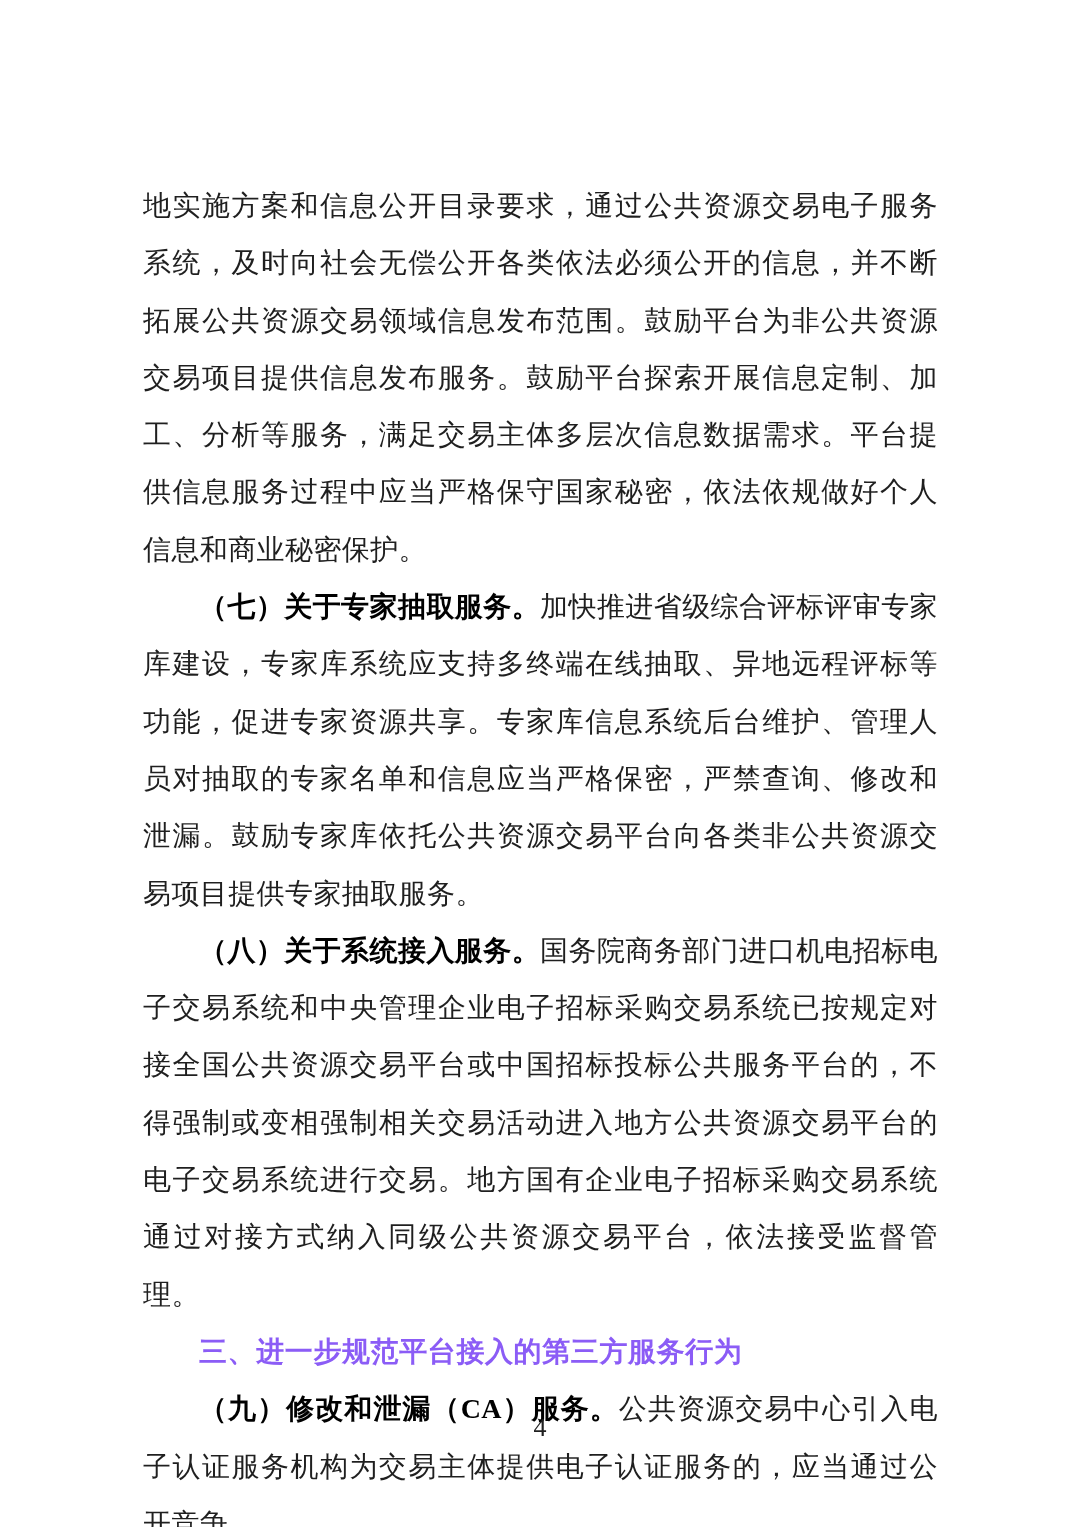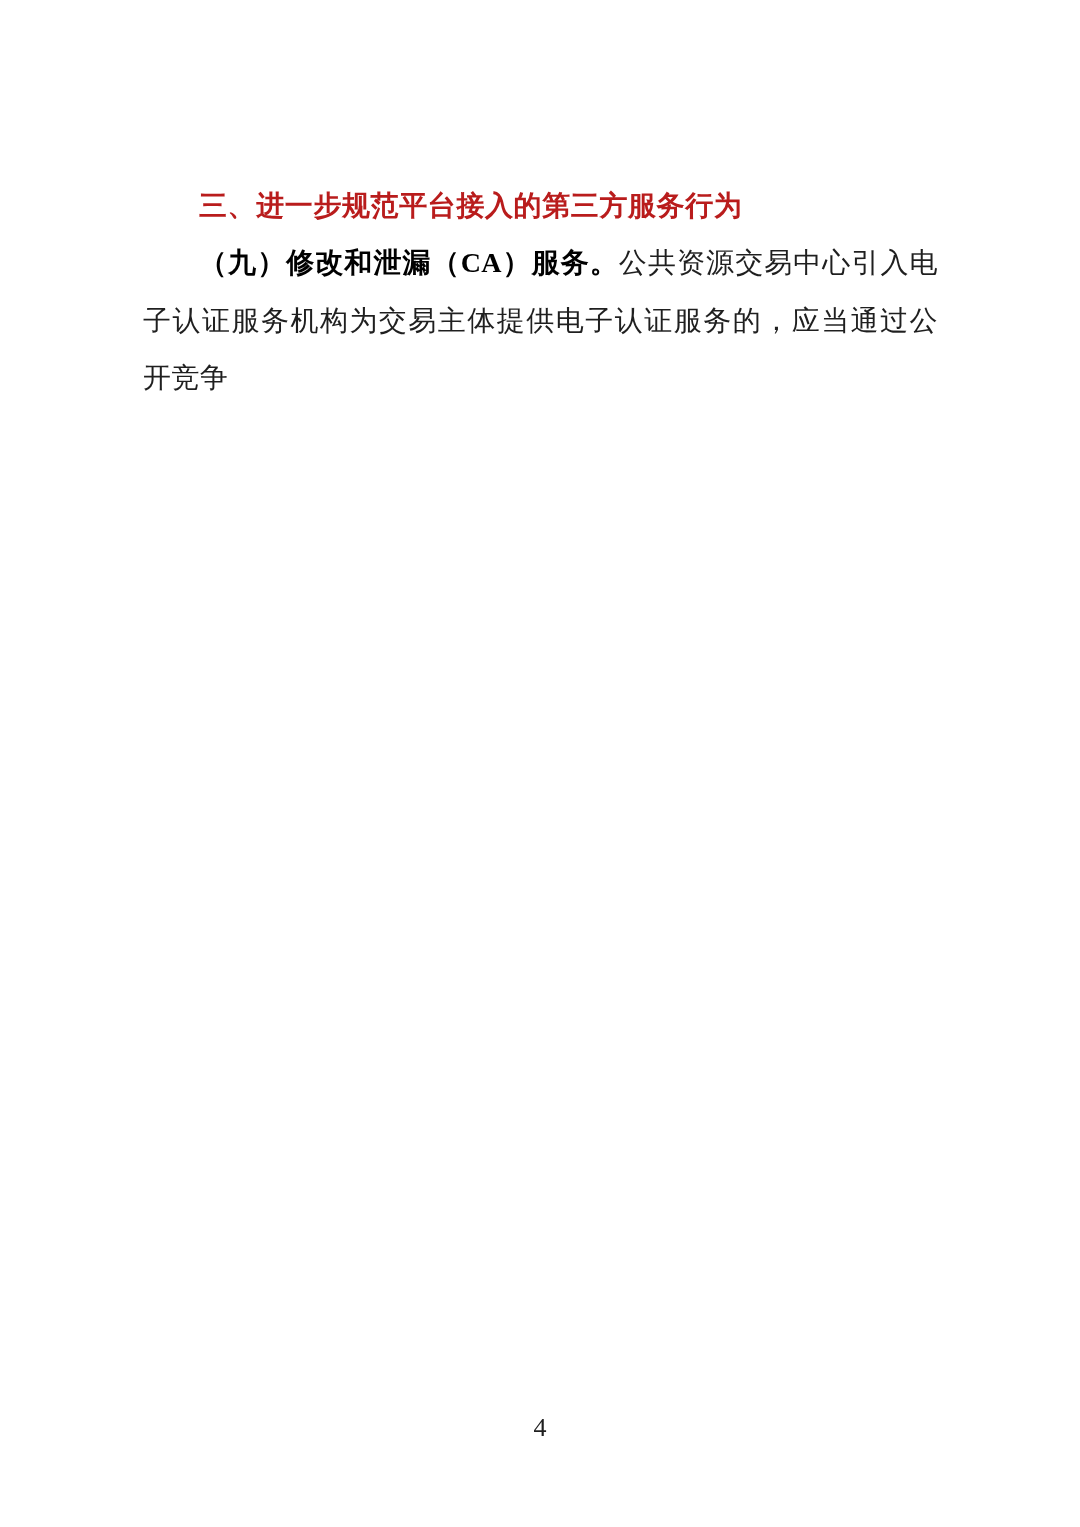--- a/index.html
+++ b/index.html
@@ -65,6 +65,7 @@
 <div class="page">
   <div class="text-block">
 
+    <p class="body-para"><span>地实施方案和信息公开目录要求，通过公共资源交易电子服务系统，及时向社会无偿公开各类依法必须公开的信息，并不断拓展公共资源交易领域信息发布范围。鼓励平台为非公共资源交易项目提供信息发布服务。鼓励平台探索开展信息定制、加工、分析等服务，满足交易主体多层次信息数据需求。平台提供信息服务过程中应当严格保守国家秘密，依法依规做好个人信息和商业秘密保护。</span></p>
 
 
 

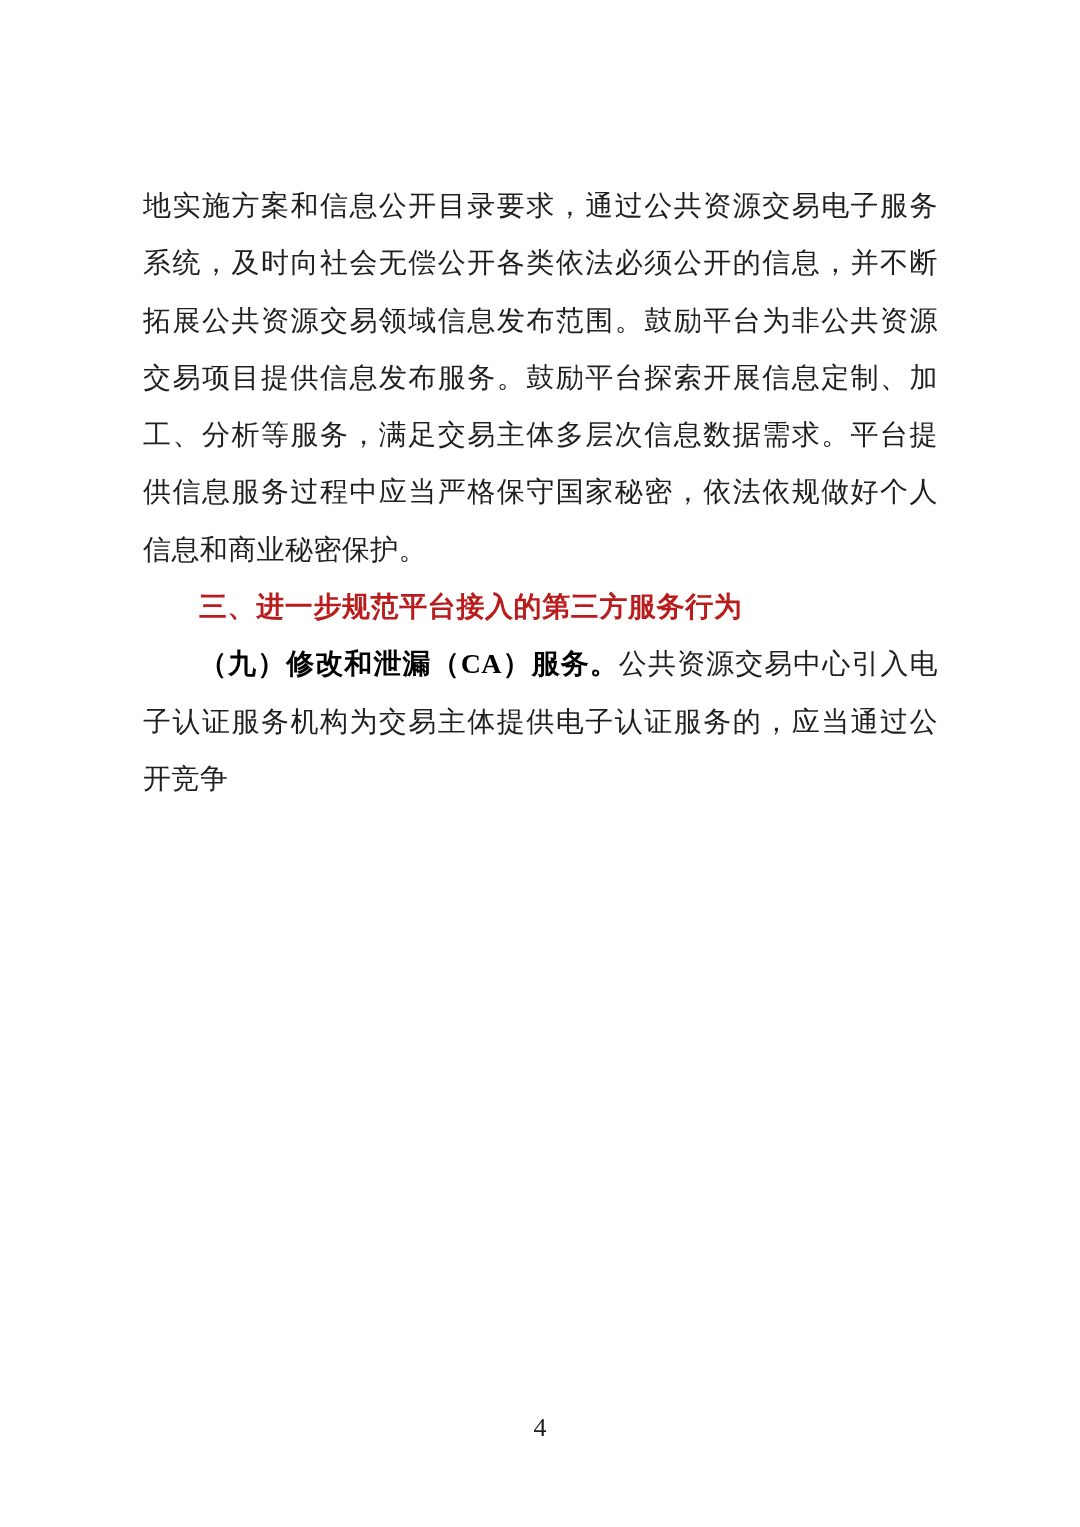--- a/index.html
+++ b/index.html
@@ -67,6 +67,7 @@
 
     <p class="body-para"><span>地实施方案和信息公开目录要求，通过公共资源交易电子服务系统，及时向社会无偿公开各类依法必须公开的信息，并不断拓展公共资源交易领域信息发布范围。鼓励平台为非公共资源交易项目提供信息发布服务。鼓励平台探索开展信息定制、加工、分析等服务，满足交易主体多层次信息数据需求。平台提供信息服务过程中应当严格保守国家秘密，依法依规做好个人信息和商业秘密保护。</span></p>
 
+    <p class="body-para indent"><span class="lead">（七）关于专家抽取服务。</span><span>加快推进省级综合评标评审专家库建设，专家库系统应支持多终端在线抽取、异地远程评标等功能，促进专家资源共享。专家库信息系统后台维护、管理人员对抽取的专家名单和信息应当严格保密，严禁查询、修改和泄漏。鼓励专家库依托公共资源交易平台向各类非公共资源交易项目提供专家抽取服务。</span></p>
 
 
     <h2 class="section-heading">三、进一步规范平台接入的第三方服务行为</h2>

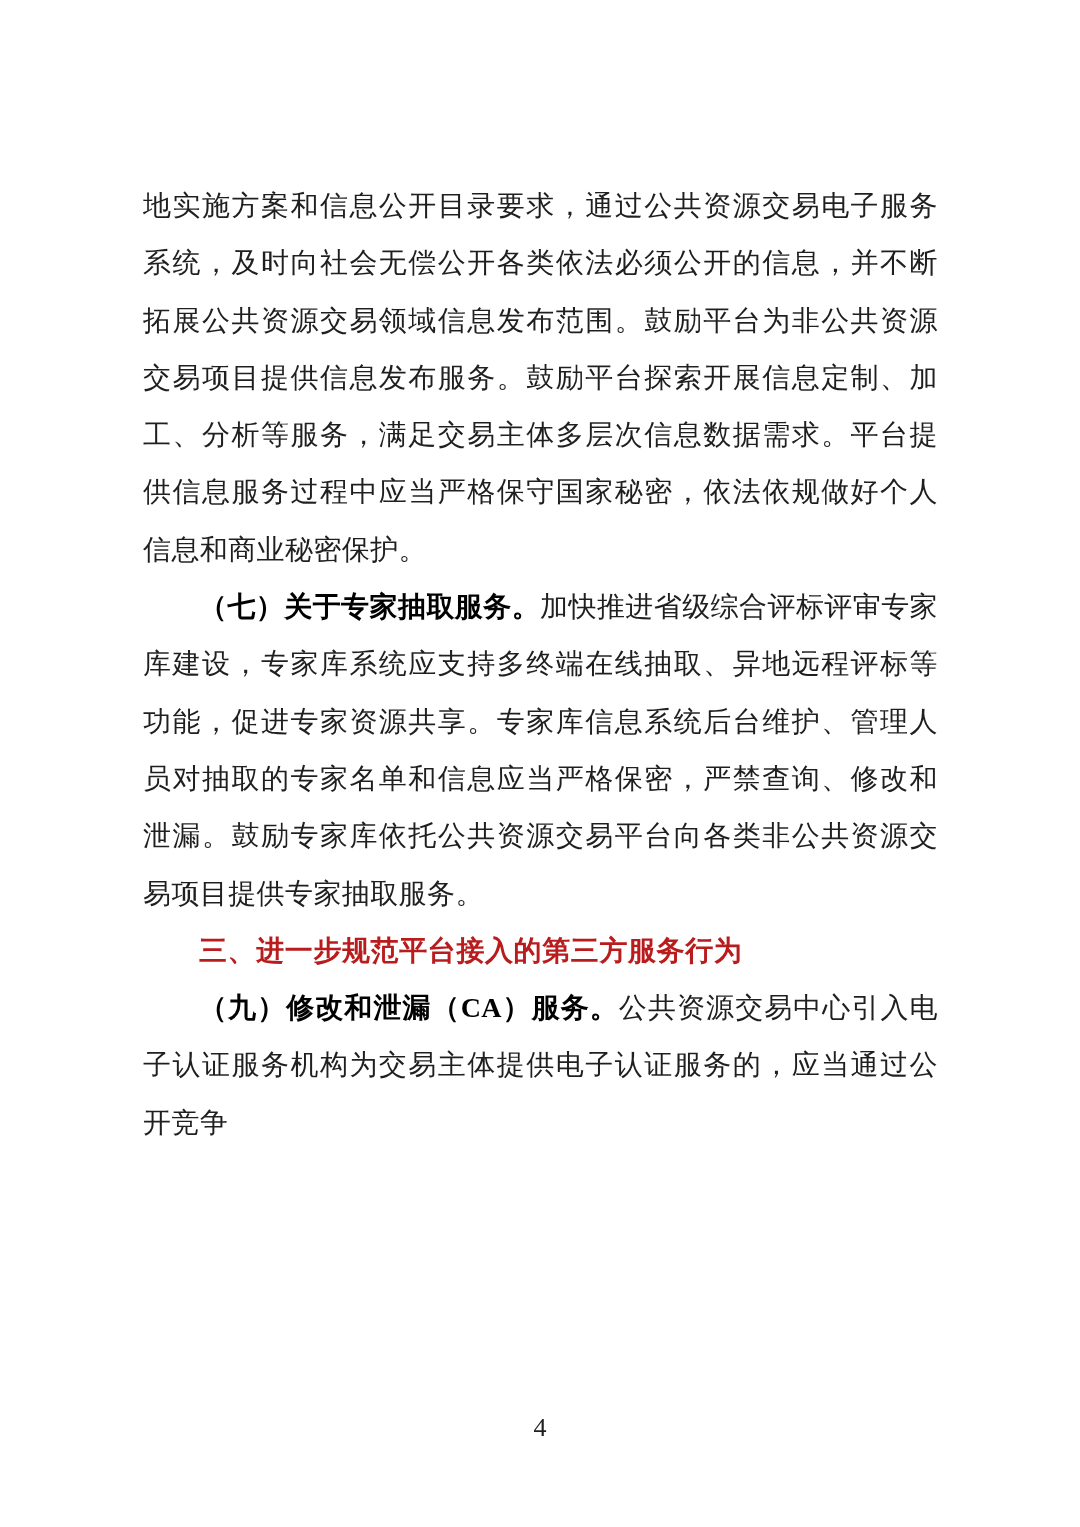--- a/index.html
+++ b/index.html
@@ -69,6 +69,7 @@
 
     <p class="body-para indent"><span class="lead">（七）关于专家抽取服务。</span><span>加快推进省级综合评标评审专家库建设，专家库系统应支持多终端在线抽取、异地远程评标等功能，促进专家资源共享。专家库信息系统后台维护、管理人员对抽取的专家名单和信息应当严格保密，严禁查询、修改和泄漏。鼓励专家库依托公共资源交易平台向各类非公共资源交易项目提供专家抽取服务。</span></p>
 
+    <p class="body-para indent"><span class="lead">（八）关于系统接入服务。</span><span>国务院商务部门进口机电招标电子交易系统和中央管理企业电子招标采购交易系统已按规定对接全国公共资源交易平台或中国招标投标公共服务平台的，不得强制或变相强制相关交易活动进入地方公共资源交易平台的电子交易系统进行交易。地方国有企业电子招标采购交易系统通过对接方式纳入同级公共资源交易平台，依法接受监督管理。</span></p>
 
     <h2 class="section-heading">三、进一步规范平台接入的第三方服务行为</h2>
 

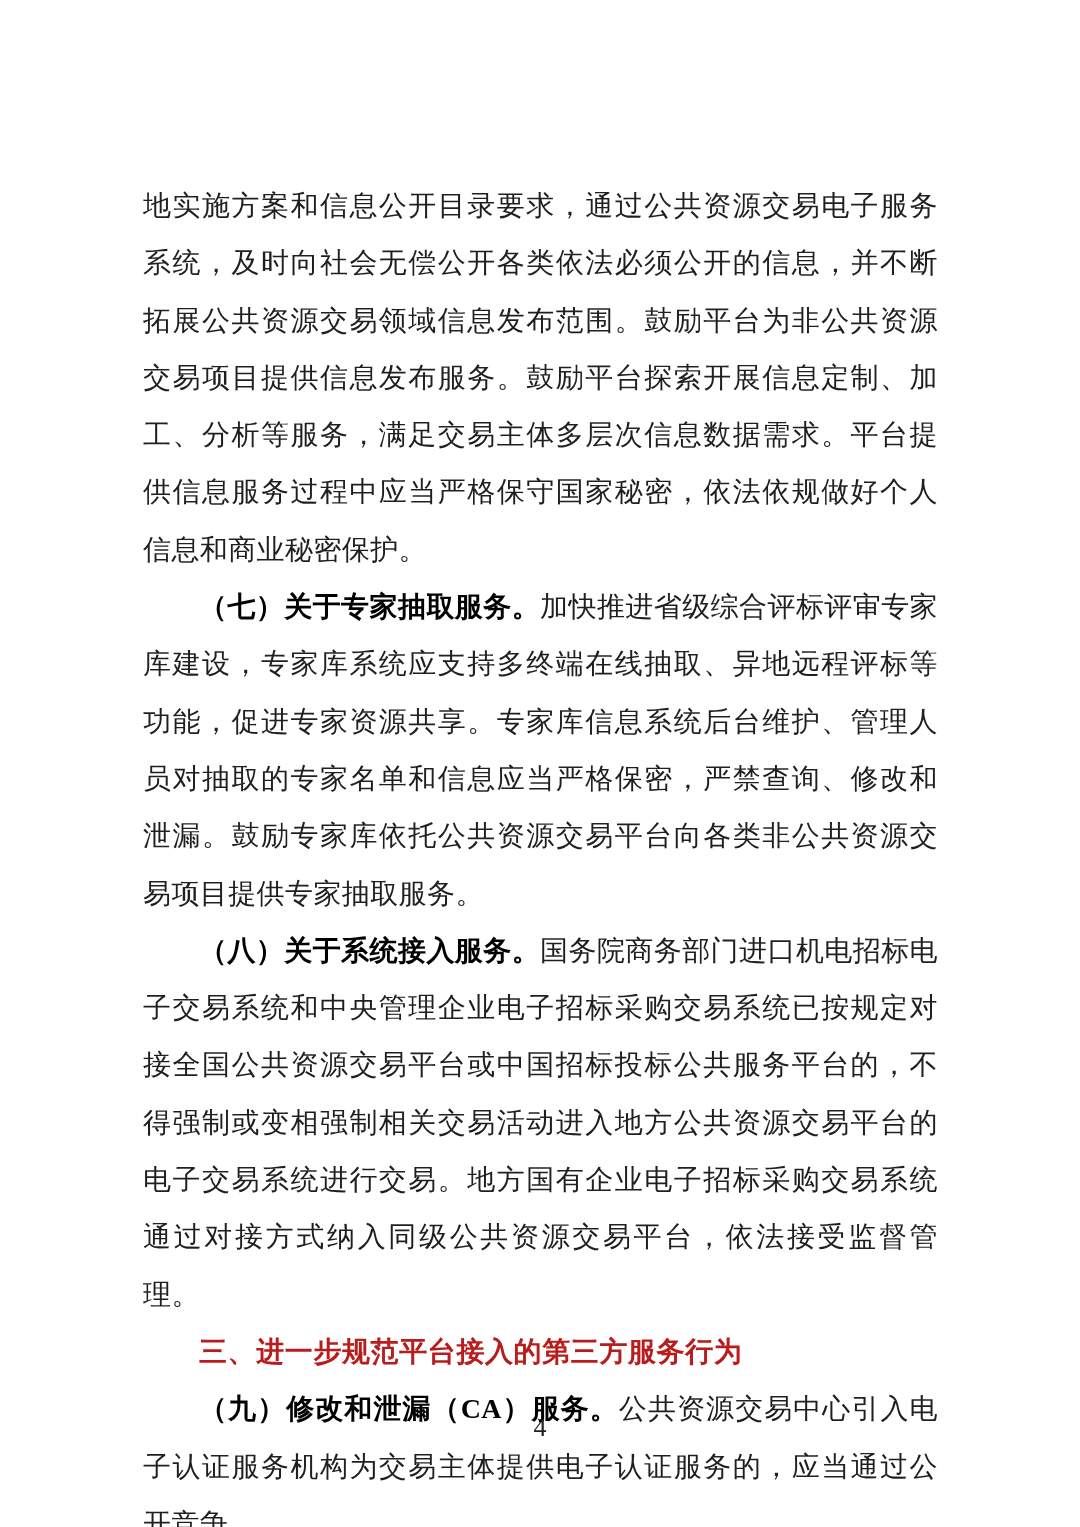--- a/index.html
+++ b/index.html
@@ -45,7 +45,7 @@
     font-size: 28px;
     line-height: 57.3px;
     letter-spacing: 0.6px;
-    color: #b91c1c;
+    color: #8b5cf6;
     text-indent: 2em;
   }
   .page-number {

